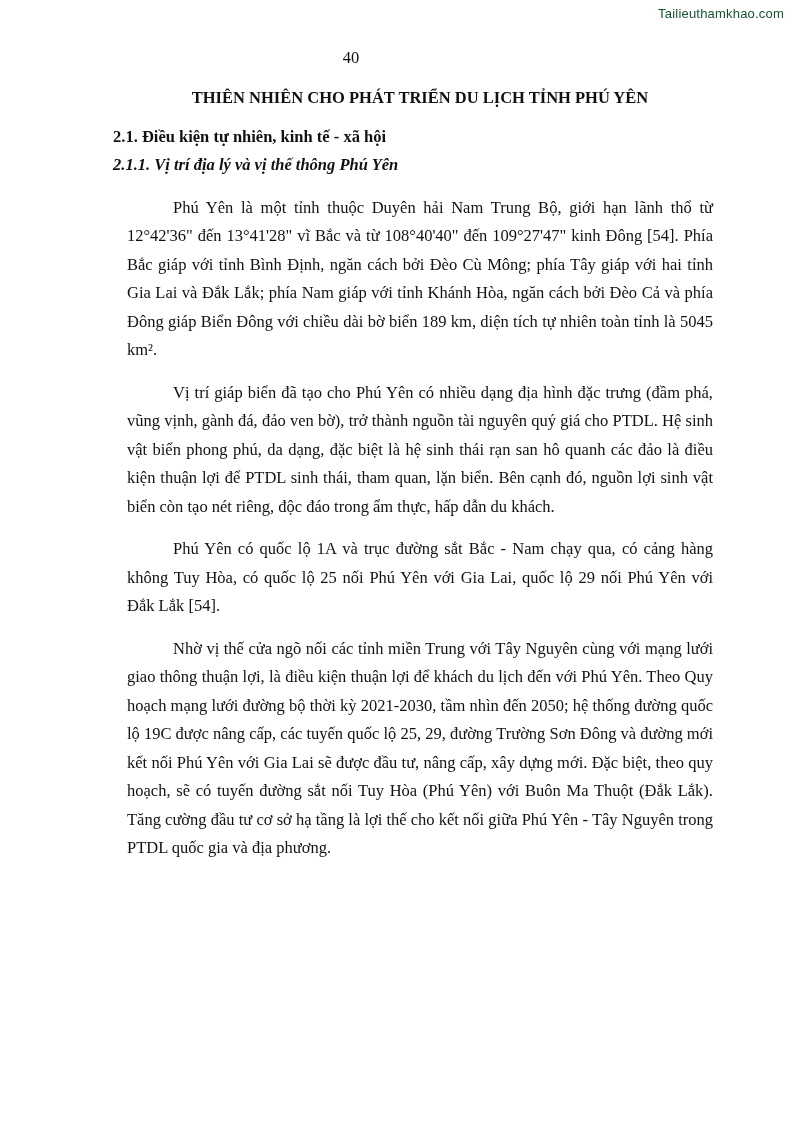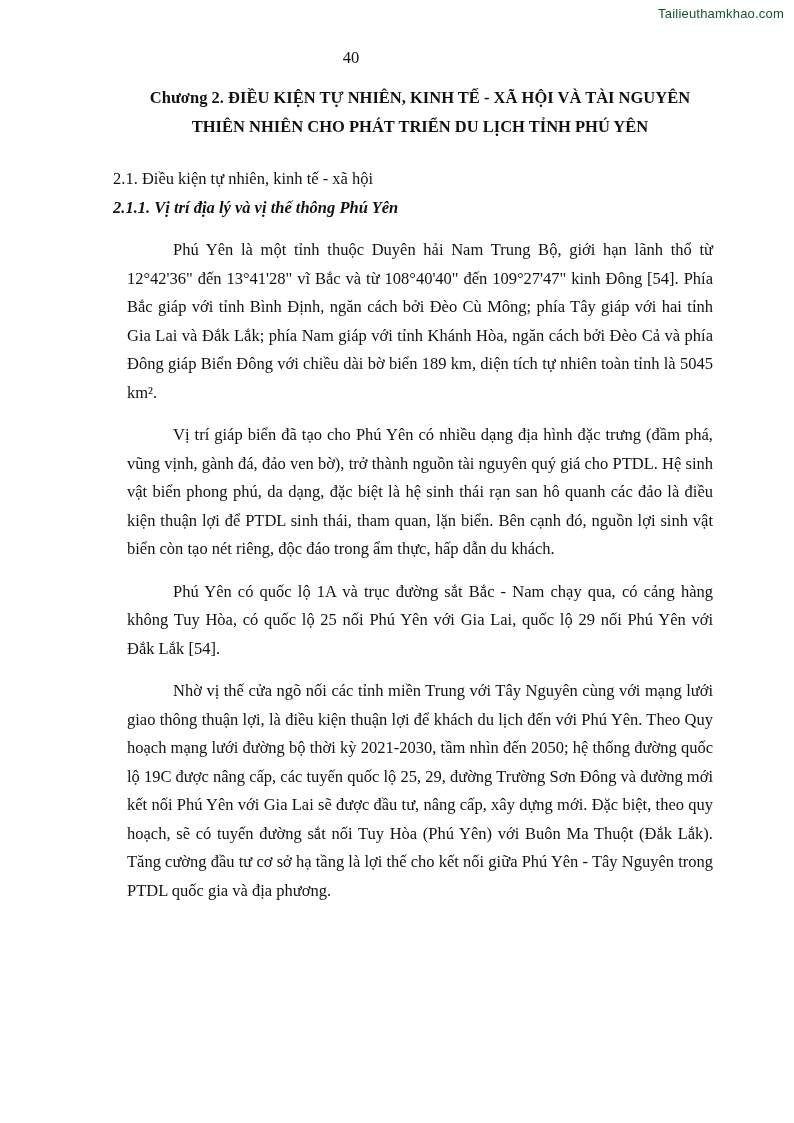--- a/index.html
+++ b/index.html
@@ -20,7 +20,6 @@
 
 <div class="content">
   <div class="chapter-title">
-    <div>Chương 2. ĐIỀU KIỆN TỰ NHIÊN, KINH TẾ - XÃ HỘI VÀ TÀI NGUYÊN</div>
     <div>THIÊN NHIÊN CHO PHÁT TRIỂN DU LỊCH TỈNH PHÚ YÊN</div>
   </div>
   <div class="section-heading">2.1. Điều kiện tự nhiên, kinh tế - xã hội</div>

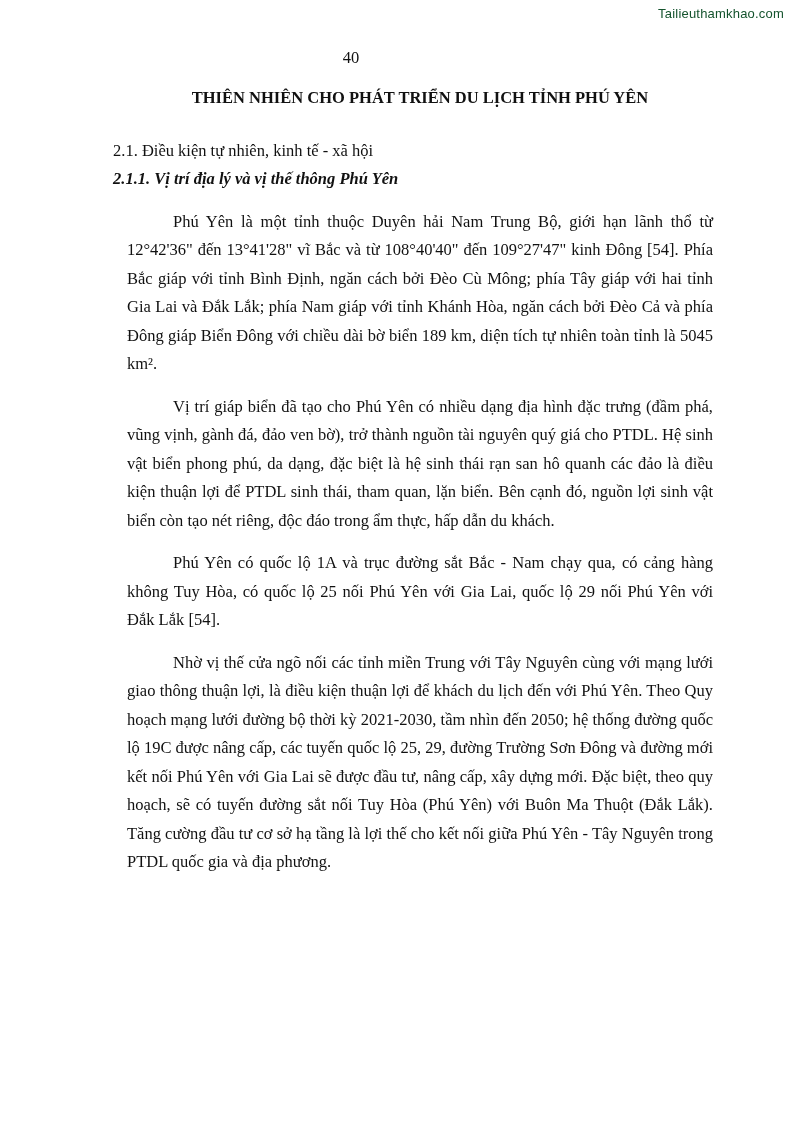--- a/index.html
+++ b/index.html
@@ -8,7 +8,7 @@
   .page-number { position: absolute; top: 48px; left: 0; width: 652px; text-align: center; font-size: 16.5px; margin-left: 25px; }
   .content { position: absolute; left: 113px; top: 84px; width: 614px; font-size: 16.5px; line-height: 28.5px; }
   .chapter-title { text-align: center; font-weight: bold; font-size: 16.5px; line-height: 28.5px; margin: 0 -8px; }
-  .section-heading { font-weight: normal; margin-top: 24px; }
+  .section-heading { font-weight: bold; margin-top: 10px; }
   .subsection-heading { font-weight: bold; font-style: italic; }
   .para { text-align: justify; text-indent: 46px; margin: 14px; }
 </style>

